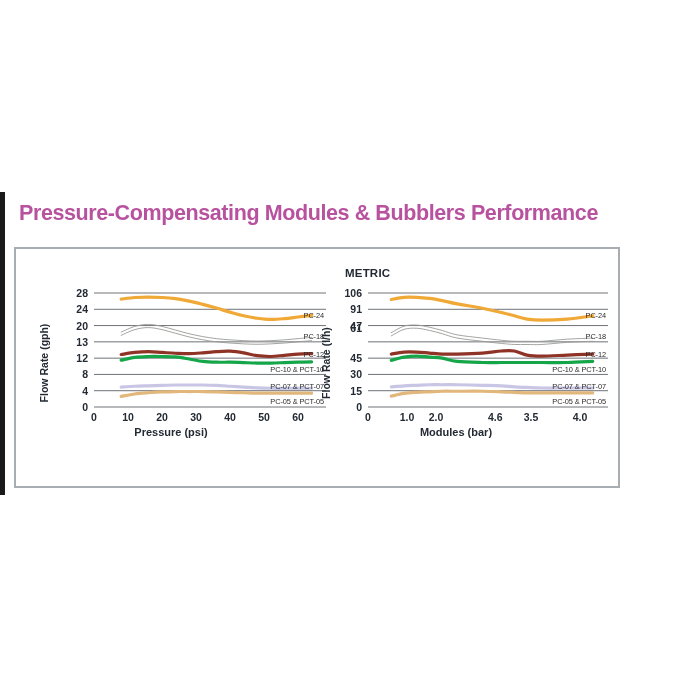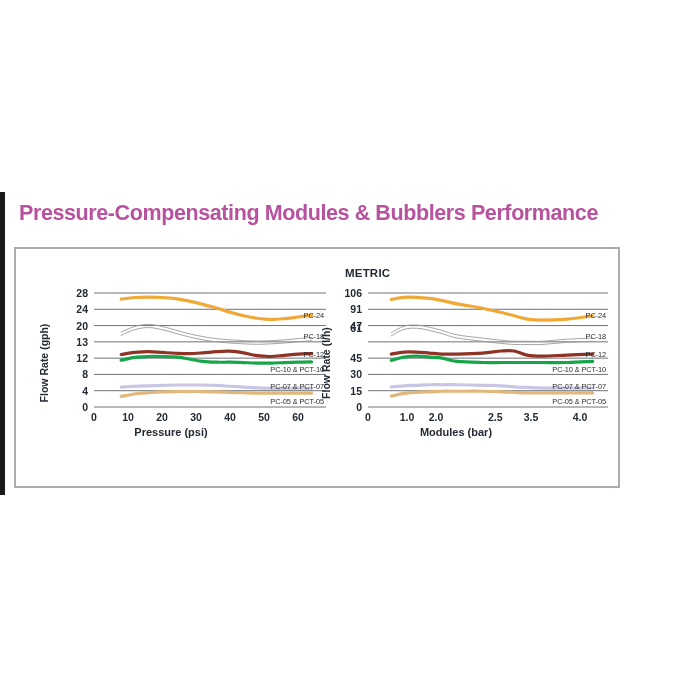--- a/index.html
+++ b/index.html
@@ -239,7 +239,7 @@
       <div class="xtick" style="left: 0px;">0</div>
       <div class="xtick" style="left: 39px;">1.0</div>
       <div class="xtick" style="left: 68px;">2.0</div>
-      <div class="xtick" style="left: 127.2px;">2.5</div>
+      <div class="xtick" style="left: 127.2px;">4.6</div>
       <div class="xtick" style="left: 163px;">3.5</div>
       <div class="xtick" style="left: 212px;">4.0</div>
       <div class="series-label" style="top: 21.7143px; left: 238px; transform: translate(-100%, -50%);">PC-24</div>

